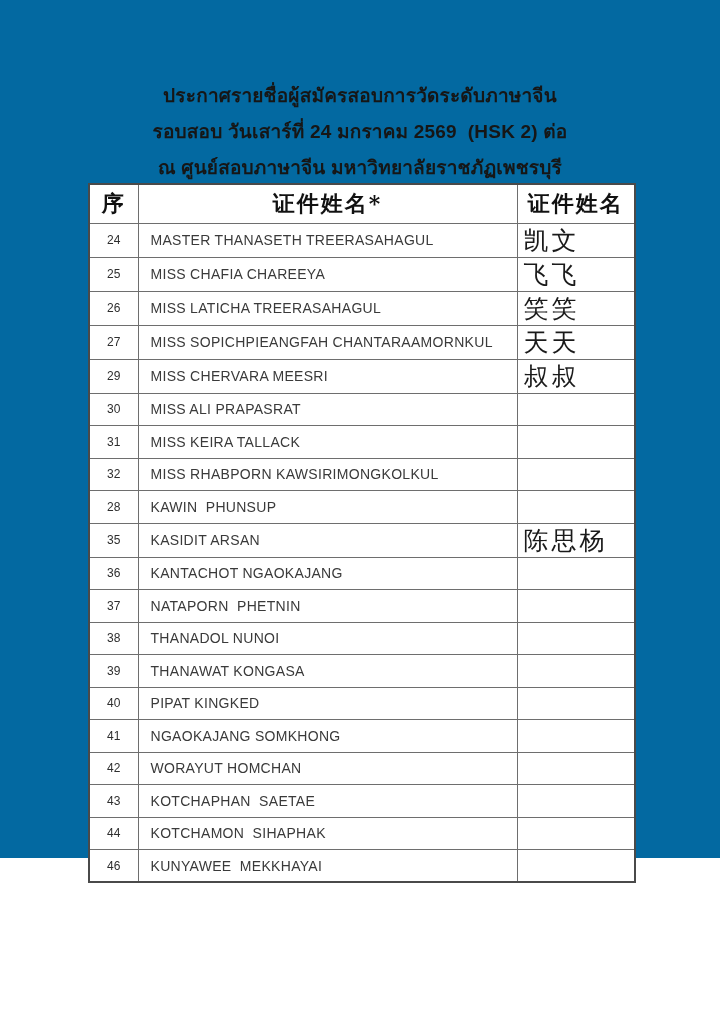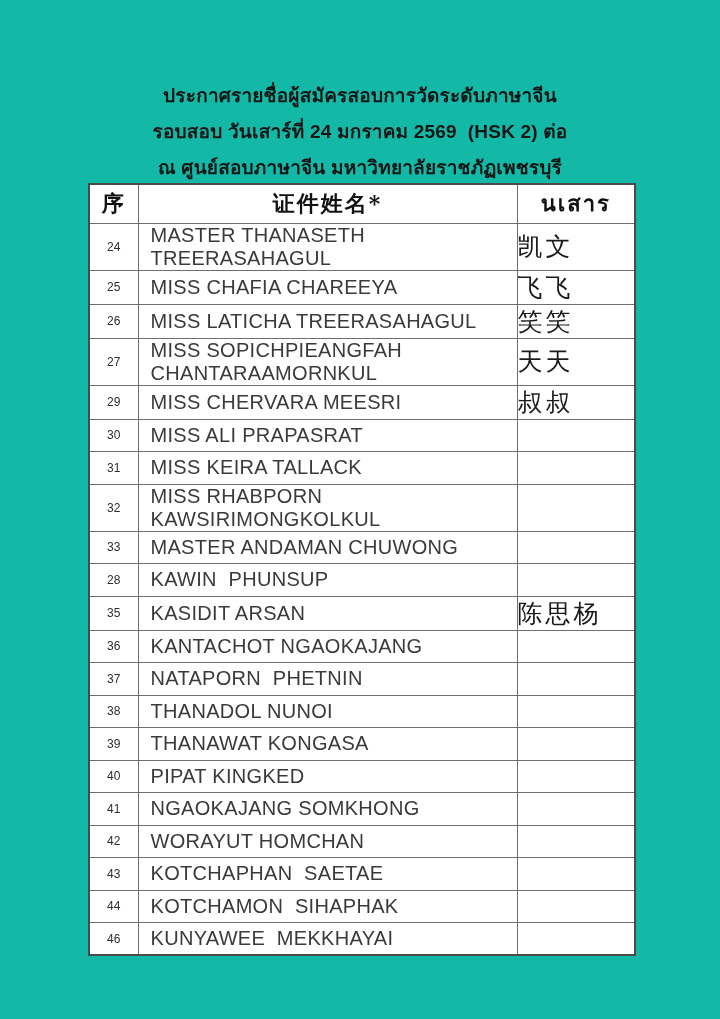--- a/index.html
+++ b/index.html
@@ -14,8 +14,8 @@
   }
   .page {
     width: 720px;
-    height: 1019px;
-    background: #14b8a6;
+    height: 858px;
+    background: #0369a1;
     position: relative;
   }
   .doc-title {

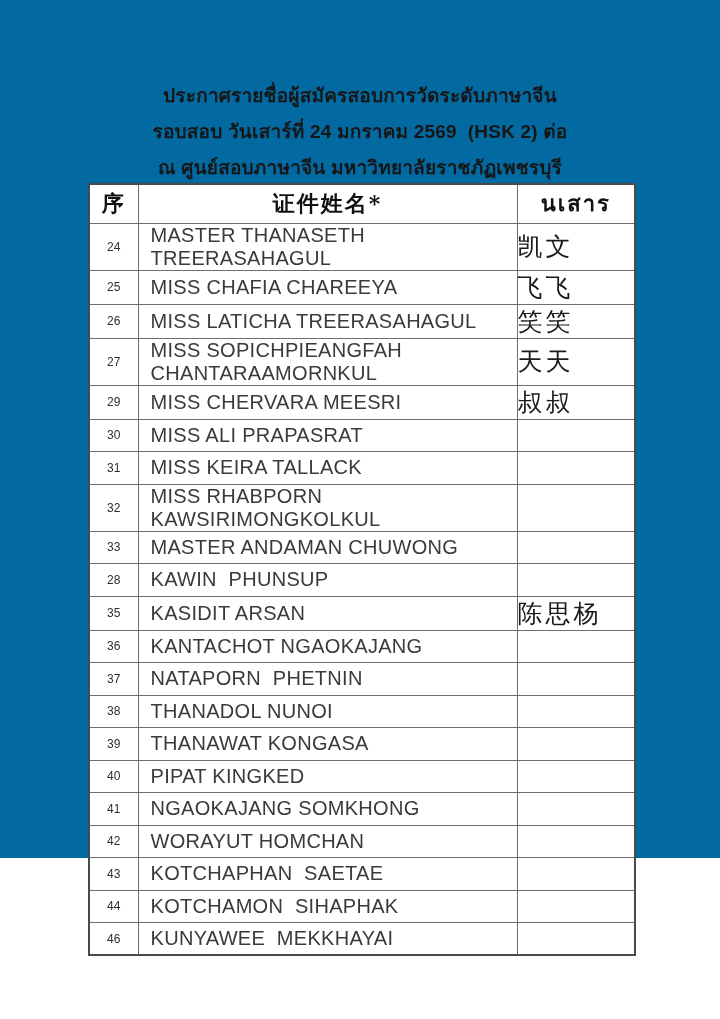--- a/index.html
+++ b/index.html
@@ -107,7 +107,7 @@
       <tr>
         <th>序</th>
         <th>证件姓名*</th>
-        <th>นเสาร</th>
+        <th>证件姓名</th>
       </tr>
     </thead>
     <tbody>

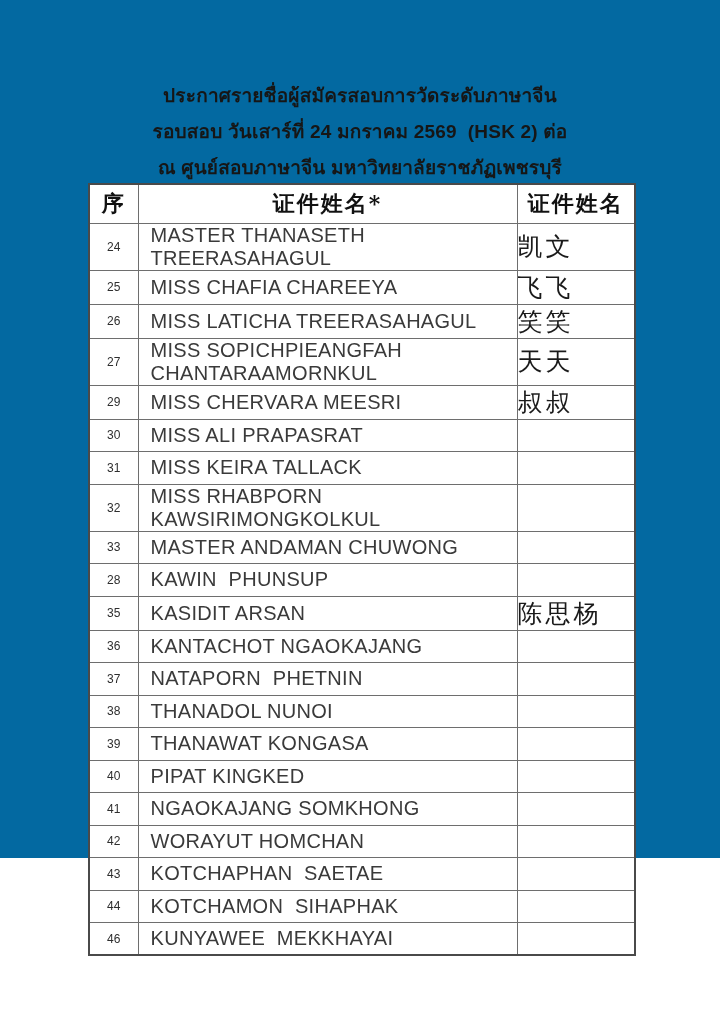--- a/index.html
+++ b/index.html
@@ -70,7 +70,7 @@
   .cell-name {
     text-align: left;
     padding-left: 12px;
-    font-size: 20px;
+    font-size: 14px;
     color: #3a3a3a;
     letter-spacing: 0.3px;
     white-space: pre-wrap;

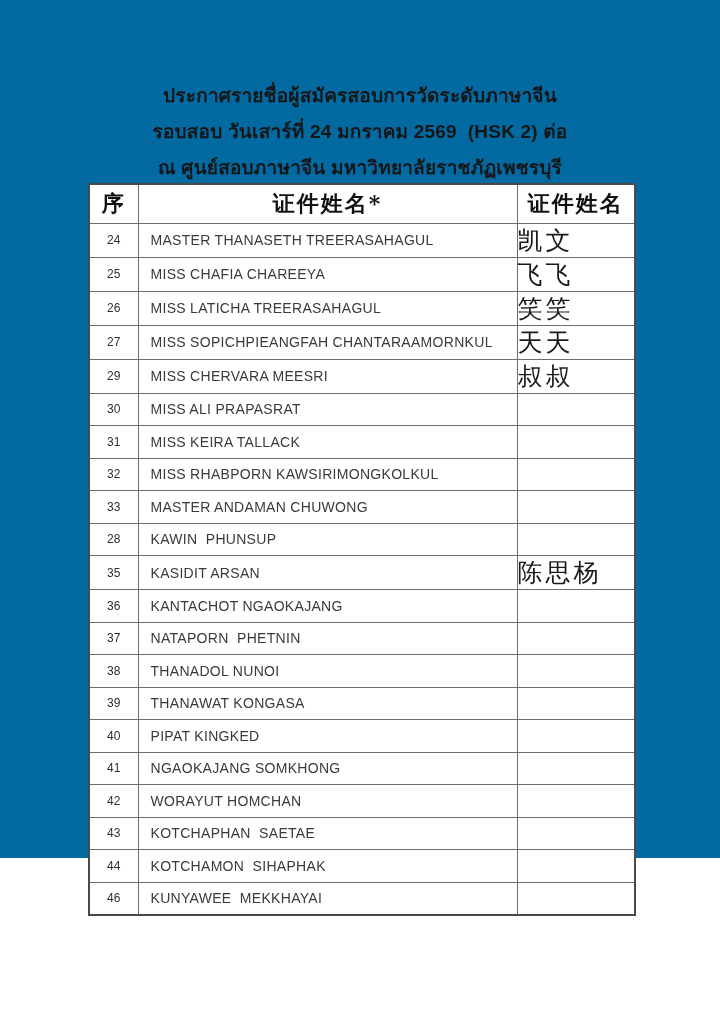--- a/index.html
+++ b/index.html
@@ -77,7 +77,7 @@
   }
   .cell-cn {
     text-align: left;
-    padding-left: 0;
+    padding-left: 6px;
     font-family: "DejaVu Serif", serif;
     font-size: 25px;
     color: #1a1a1a;

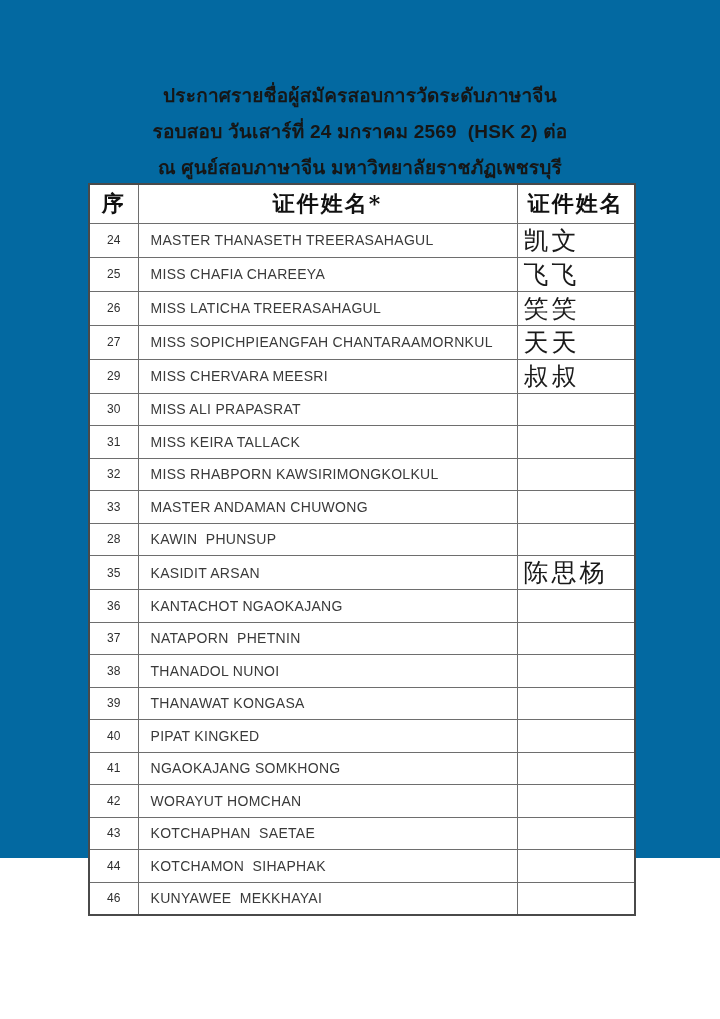--- a/index.html
+++ b/index.html
@@ -160,11 +160,6 @@
       <td class="cell-cn"></td>
     </tr>
 
-    <tr>
-      <td class="cell-no">33</td>
-      <td class="cell-name">MASTER ANDAMAN CHUWONG</td>
-      <td class="cell-cn"></td>
-    </tr>
 
     <tr>
       <td class="cell-no">28</td>

